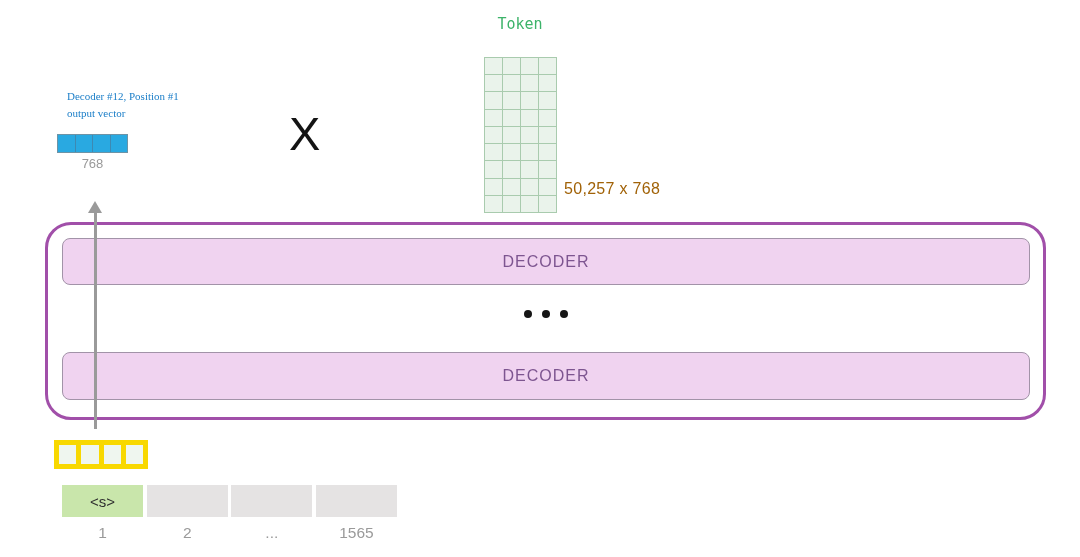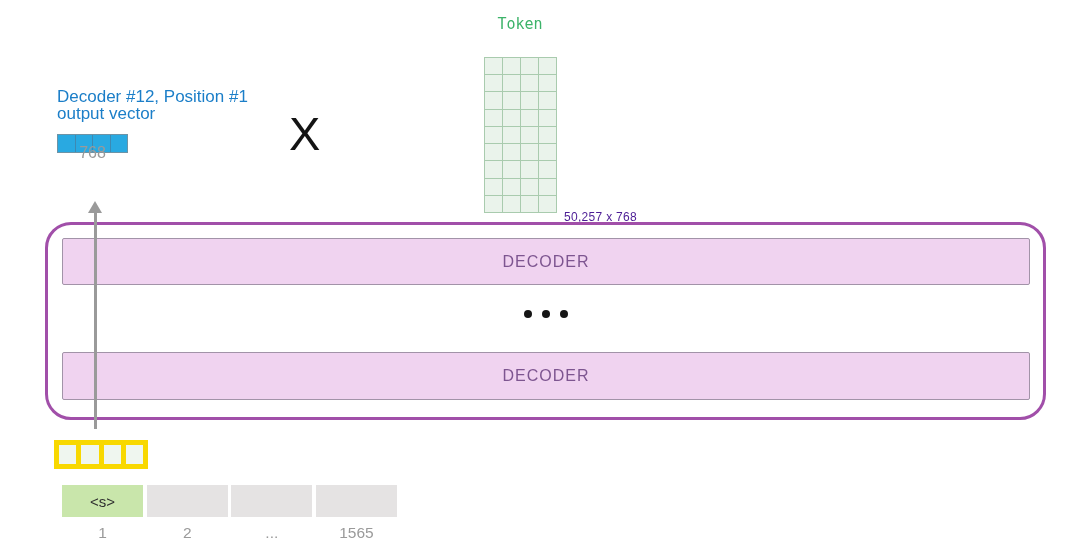--- a/index.html
+++ b/index.html
@@ -48,9 +48,9 @@
 
   
   .ov-label {
-    left: 57px; top: 88px;
-    font-family: Liberation Sans, sans-serif;
-    font-size: 17px; line-height: 17px;
+    left: 67px; top: 88px;
+    font-family: Liberation Serif, serif;
+    font-size: 11px; line-height: 17px;
     color: #1b7ec8;
     white-space: pre-line;
   }

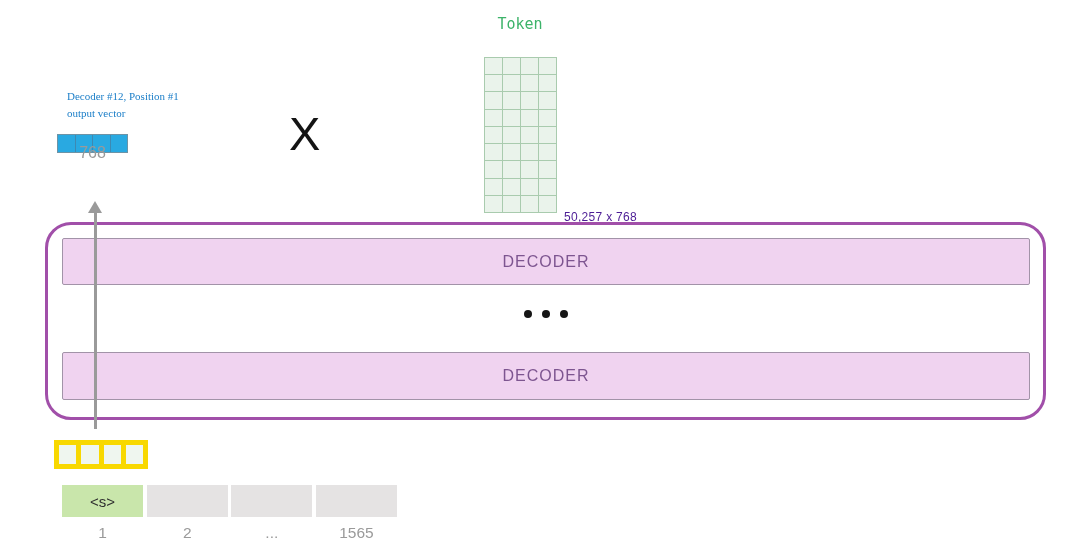--- a/index.html
+++ b/index.html
@@ -66,9 +66,9 @@
   }
   .ov-cell:last-child { border-right: none; }
   .ov-size {
-    left: 57px; top: 144px; width: 71px;
+    left: 57px; top: 156px; width: 71px;
     text-align: center;
-    color: #9a9a9a; font-size: 16px;
+    color: #9a9a9a; font-size: 13px;
   }
 
   .mult-x {

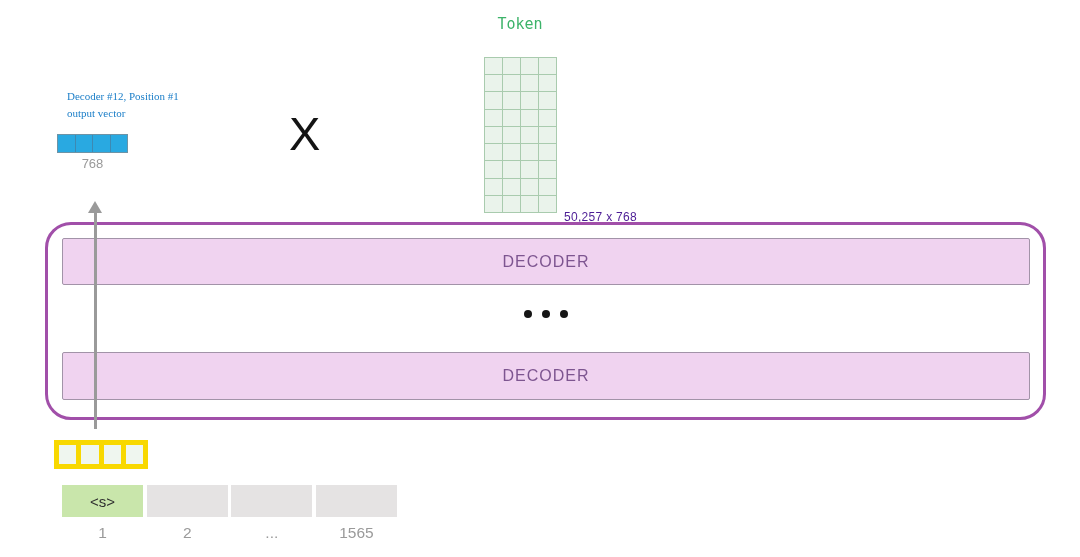--- a/index.html
+++ b/index.html
@@ -39,9 +39,9 @@
   }
 
   .dims-label {
-    left: 564px; top: 210px;
-    color: #4c1d95;
-    font-size: 12px;
+    left: 564px; top: 180px;
+    color: #a16207;
+    font-size: 16px;
     font-weight: 500;
     letter-spacing: 0.3px;
   }

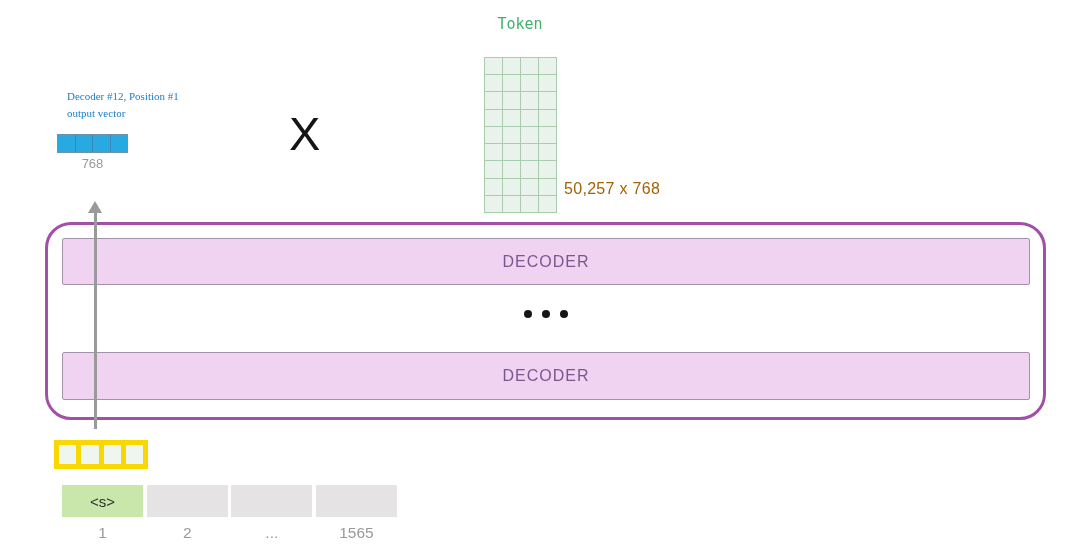--- a/index.html
+++ b/index.html
@@ -90,7 +90,7 @@
     left: 62px; width: 968px; height: 47px;
     background: #f0d3f0;
     border: 1.5px solid #a293a8;
-    border-radius: 2px;
+    border-radius: 8px;
     display: flex; align-items: center; justify-content: center;
   }
   .decoder-box.first { top: 238px; }

